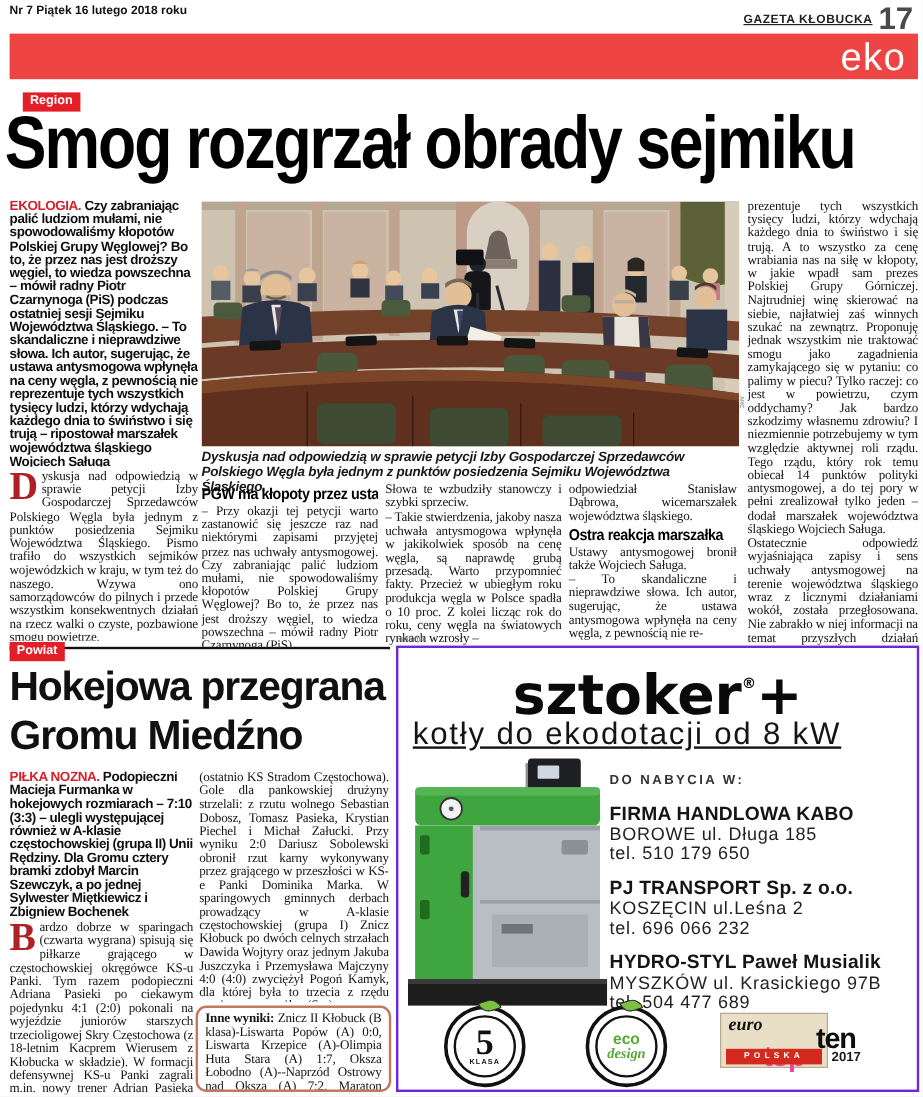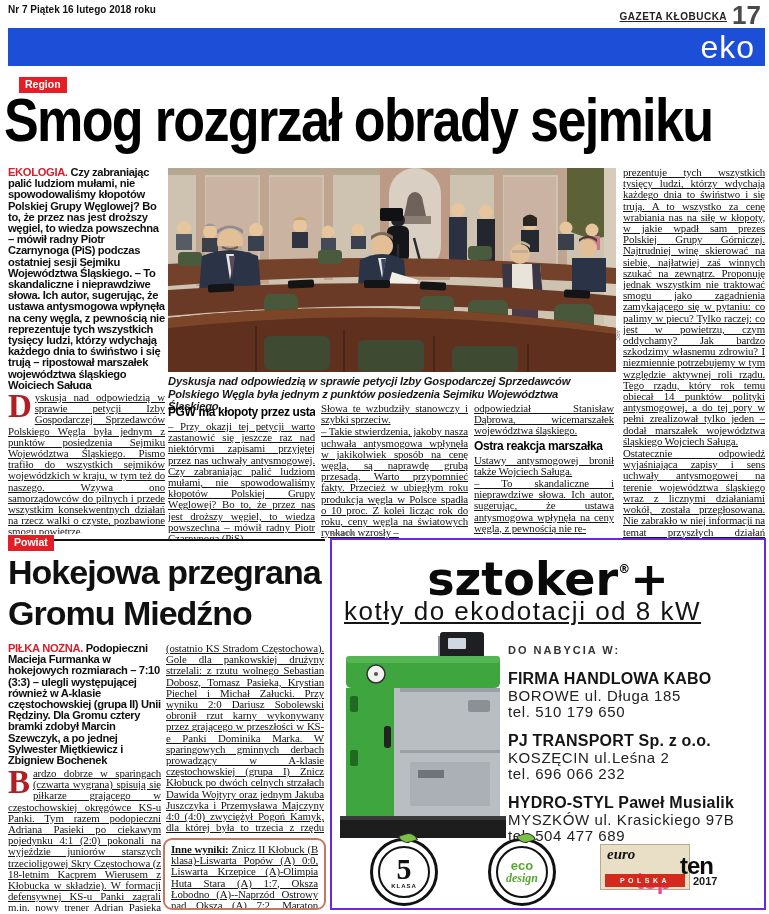--- a/index.html
+++ b/index.html
@@ -16,7 +16,7 @@
   .brandline { right:8px; top:2px; display:flex; align-items:flex-start; gap:5px; }
   .brand { font:bold 10px/12px "Liberation Sans",sans-serif; letter-spacing:.5px; margin-top:9px; color:#222;text-decoration:underline; }
   .pageno { font:bold 26px/26px "Liberation Sans",sans-serif; color:#4a4a4a; }
-  .ekoband { left:8px; top:28px; width:757px; height:38px; background:#1d4ed8; }
+  .ekoband { left:8px; top:28px; width:757px; height:38px; background:#ef4444; }
   .ekoband span { position:absolute; right:10px; top:1px; font:400 32px/36px "Liberation Sans",sans-serif; color:#fff; letter-spacing:1px; }
 
   

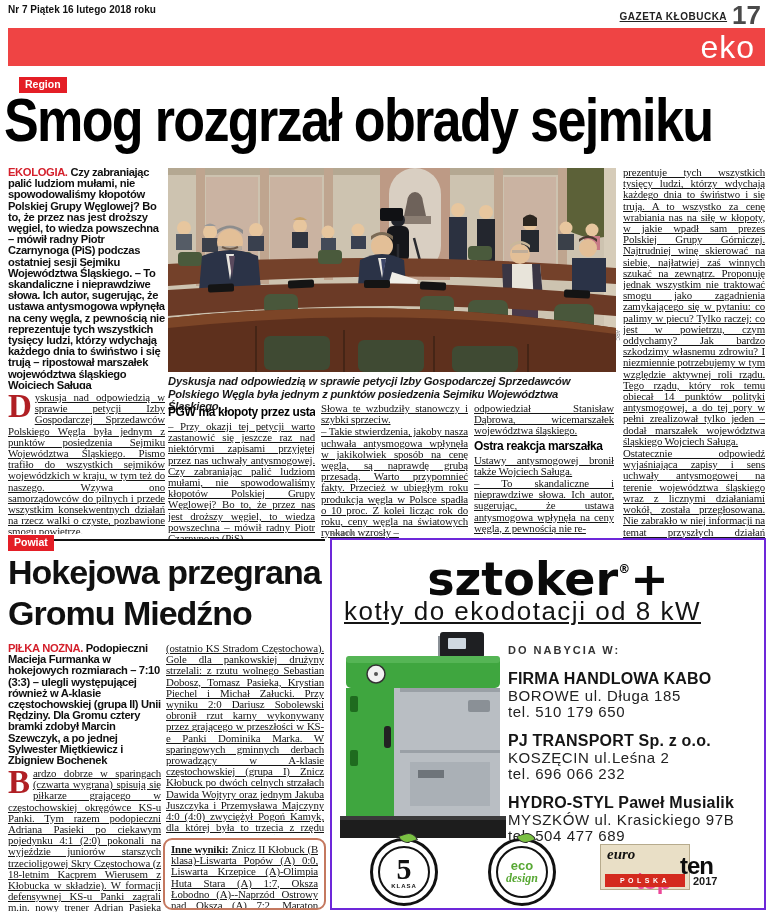--- a/index.html
+++ b/index.html
@@ -33,7 +33,7 @@
   
   .lead { font:bold 11.2px/11.2px "Liberation Sans",sans-serif; letter-spacing:-.35px; color:#0f0f0f; }
   .lead .rl { color:#d4202c; }
-  .body-serif { font:10.9px/11.2px "Liberation Serif",serif; text-align:justify; letter-spacing:-.15px; color:#141414;text-decoration:underline; }
+  .body-serif { font:10.9px/11.2px "Liberation Serif",serif; text-align:justify; letter-spacing:-.15px; color:#141414; }
   .body-serif p + p { margin-top:1px; }
   .dropcap { float:left; font:bold 33px/26px "Liberation Serif",serif; color:#b01f24; padding:1px 3px 0 0; }
   .colsub { font:bold 13px/14px "Liberation Sans",sans-serif; letter-spacing:-.4px;

